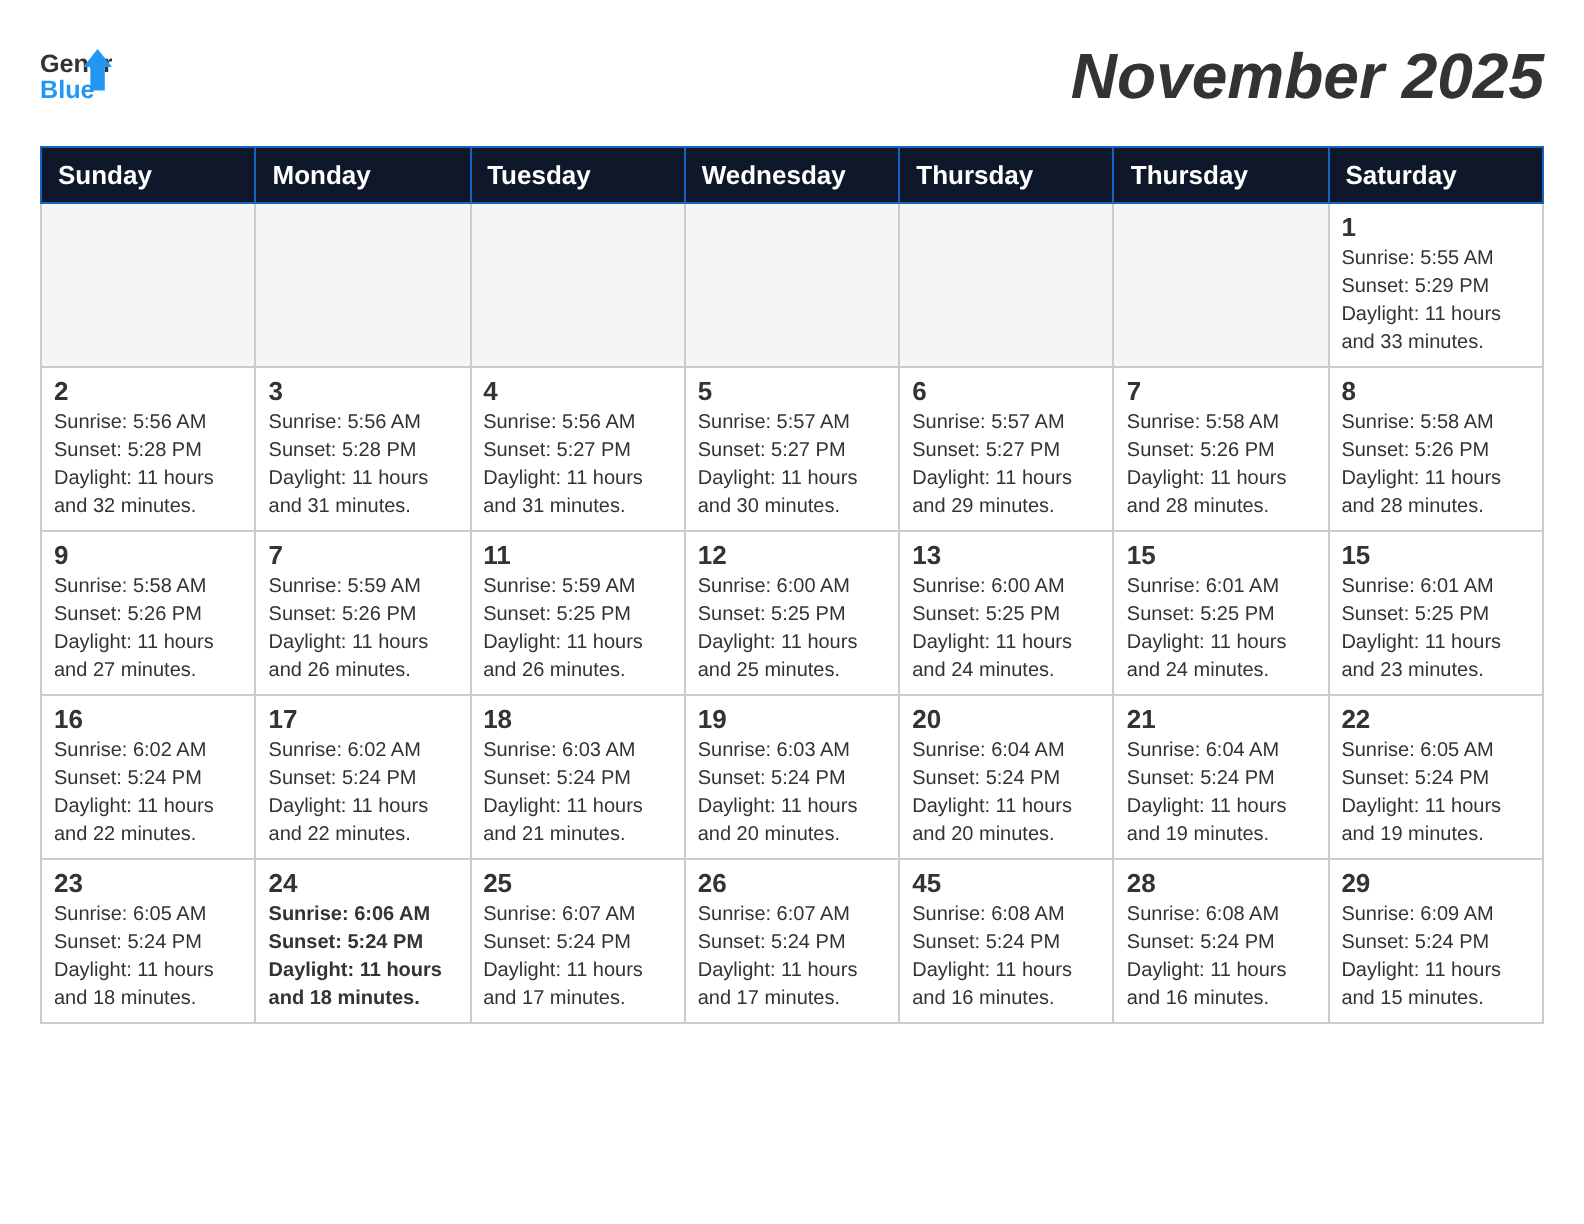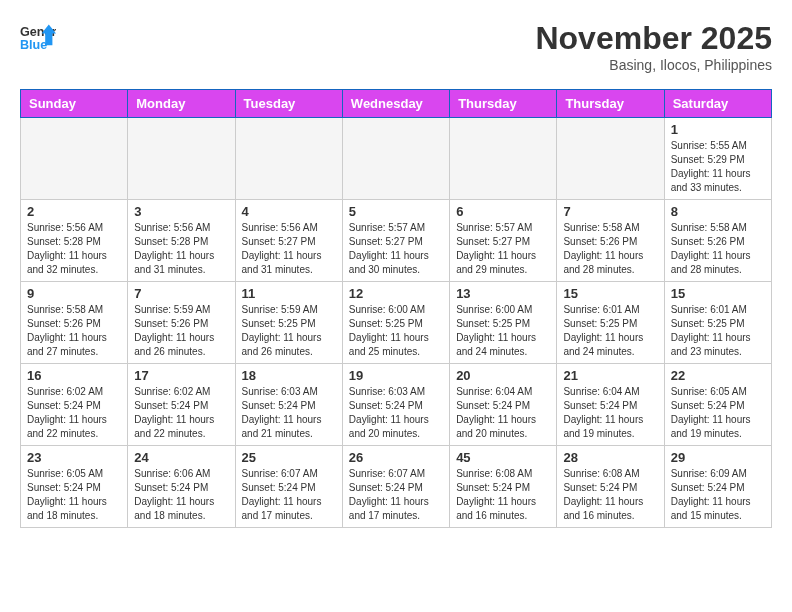--- a/index.html
+++ b/index.html
@@ -32,6 +32,7 @@
       font-size: 32px;
       font-weight: bold;
       color: #333;
+      font-style: italic;
     }
     .location {
       font-size: 14px;

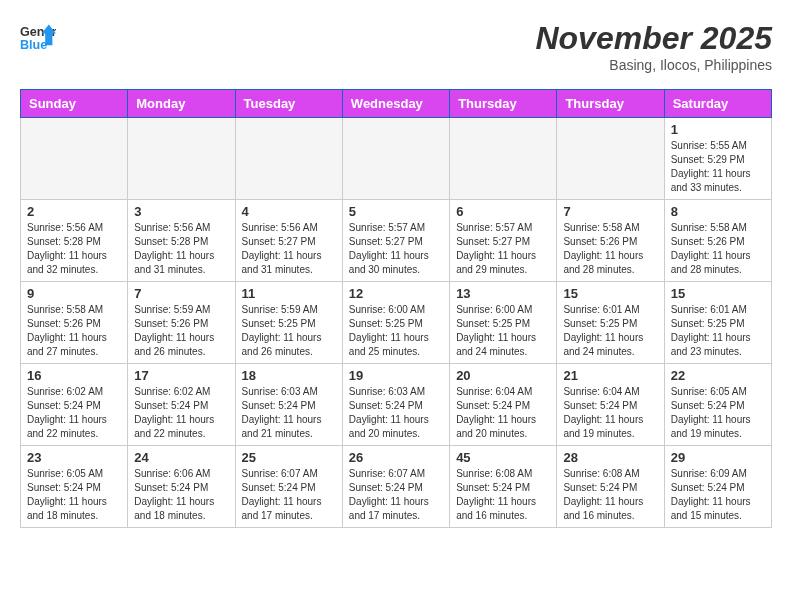--- a/index.html
+++ b/index.html
@@ -91,7 +91,6 @@
   </div>
   <div class="title-block">
     <div class="month-title">November 2025</div>
-    <div class="location">Basing, Ilocos, Philippines</div>
   </div>
 </div>
 

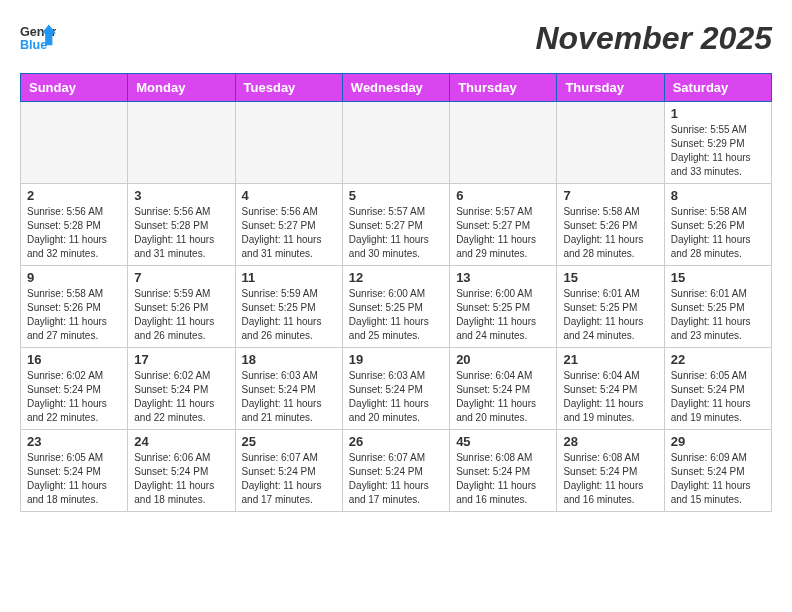--- a/index.html
+++ b/index.html
@@ -44,7 +44,7 @@
       border: 1px solid #ccc;
     }
     .calendar th {
-      background-color: #d946ef;
+      background-color: #0f172a;
       color: #fff;
       text-align: left;
       padding: 6px 8px;

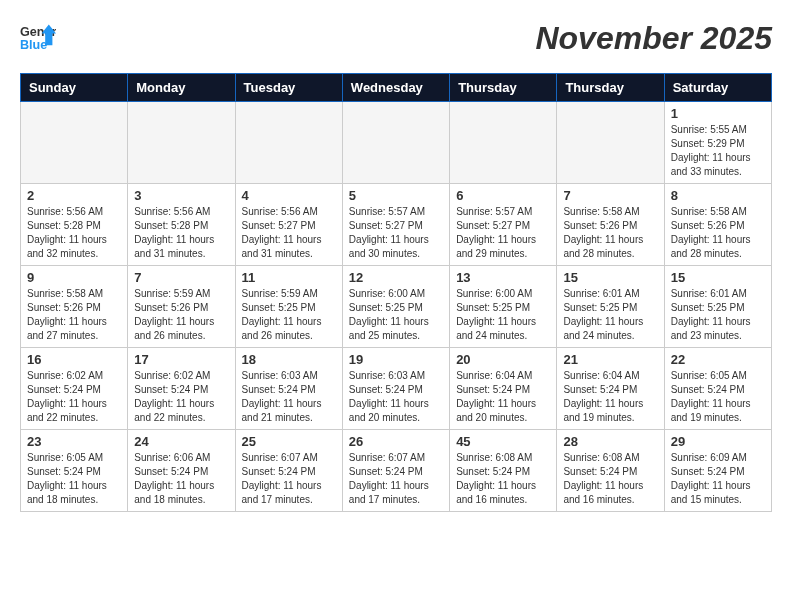--- a/index.html
+++ b/index.html
@@ -285,7 +285,7 @@
         </td>
         <td>
           <span class="day-number">24</span>
-          <div class="day-info" style="white-space: pre-line;">Sunrise: 6:06 AM
+          <div class="day-info" style="white-space: pre-line; font-weight: bold;">Sunrise: 6:06 AM
 Sunset: 5:24 PM
 Daylight: 11 hours
 and 18 minutes.</div>

